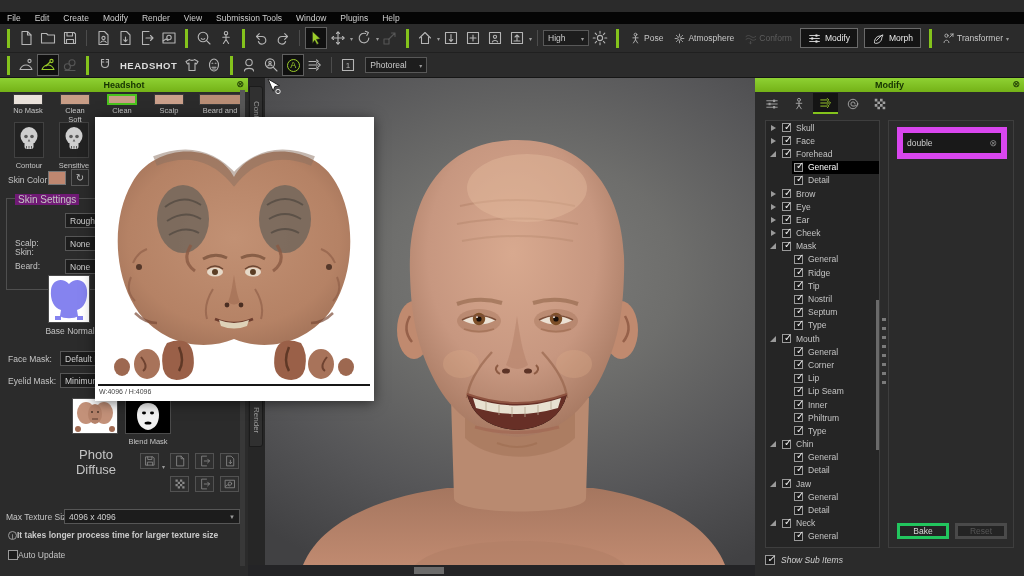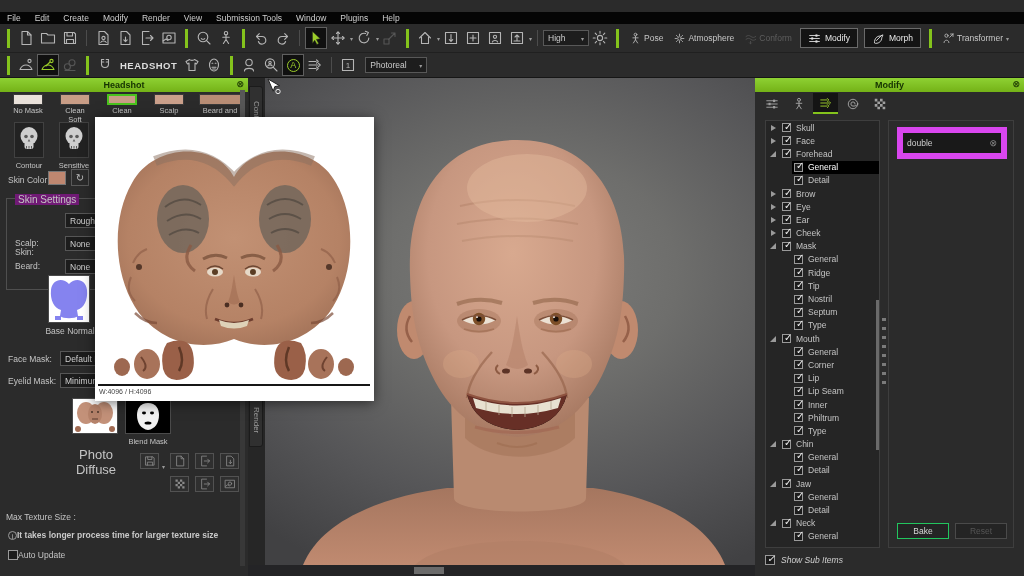--- a/index.html
+++ b/index.html
@@ -578,6 +578,10 @@
       </div>
 
     <div class="rowlbl" style="left:6px;top:434px;">Max Texture Size :</div>
+    <div class="combo2" style="position:absolute;left:64px;top:431px;width:176px;">
+      <span>4096 x 4096</span>
+        <span class="ddcaret">▼</span>
+    </div>
     <div style="position:absolute;left:8px;top:452px;display:flex;align-items:center;">
       <span class="infocirc">i</span>
       <span style="font-weight:bold;color:#c9c9c9;">It takes longer process time for larger texture size</span>

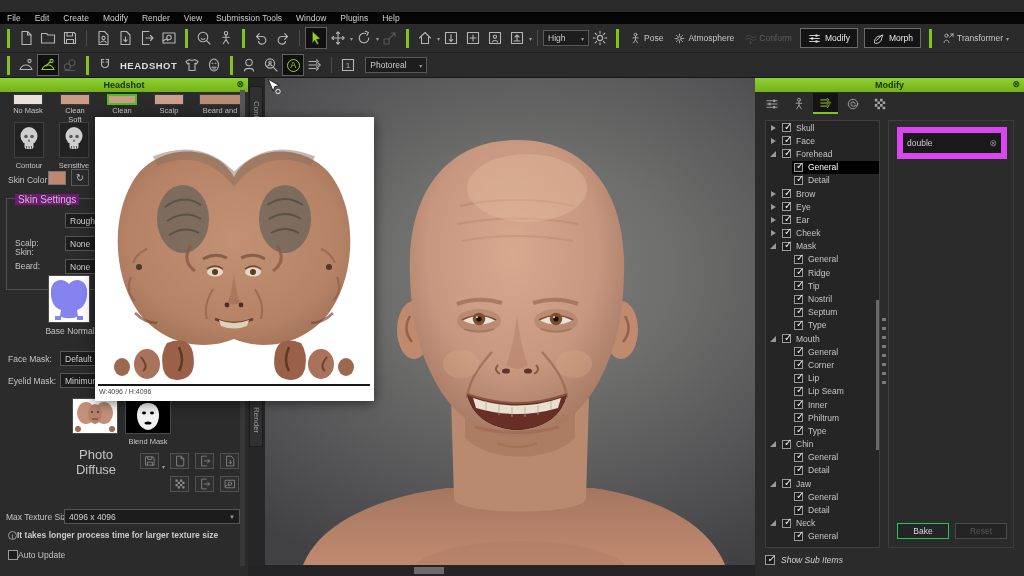--- a/index.html
+++ b/index.html
@@ -114,7 +114,7 @@
   #searchbox{position:absolute;left:8px;top:6px;width:110px;height:32px;background:#191919;
              border:6px solid #d946ef;display:flex;align-items:center;padding:0 4px;color:#d0d0d0;}
   #searchbox .clr{margin-left:auto;color:#8a8a8a;font-size:9px;}
-  .rbtn{position:absolute;bottom:8px;width:52px;height:16px;border:1px solid #22c55e;background:#242424;
+  .rbtn{position:absolute;bottom:8px;width:52px;height:16px;border:3px solid #22c55e;background:#242424;
         color:#d8d8d8;display:flex;align-items:center;justify-content:center;font-size:8.5px;}
   .rbtn.disabled{border-color:#4a4a4a;color:#555;}
   #showsub{position:absolute;left:10px;top:477px;display:flex;align-items:center;gap:6px;color:#cfcfcf;font-style:italic;}

